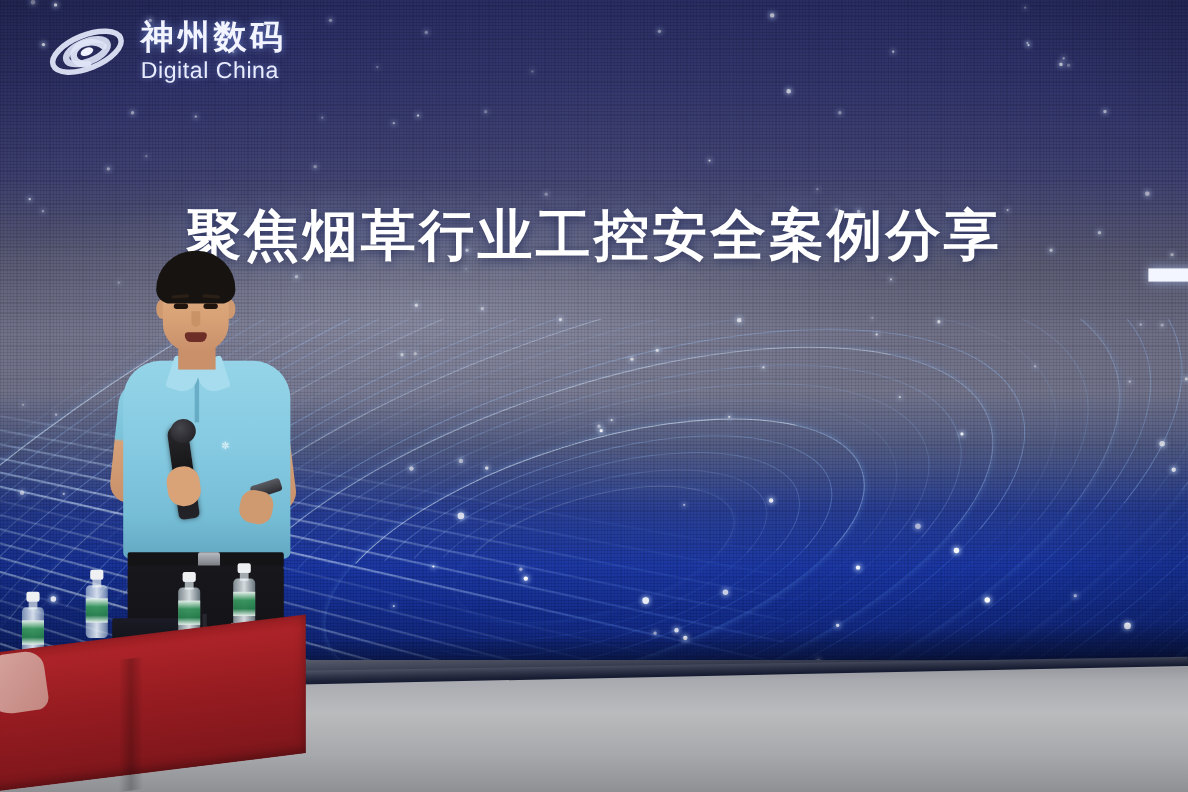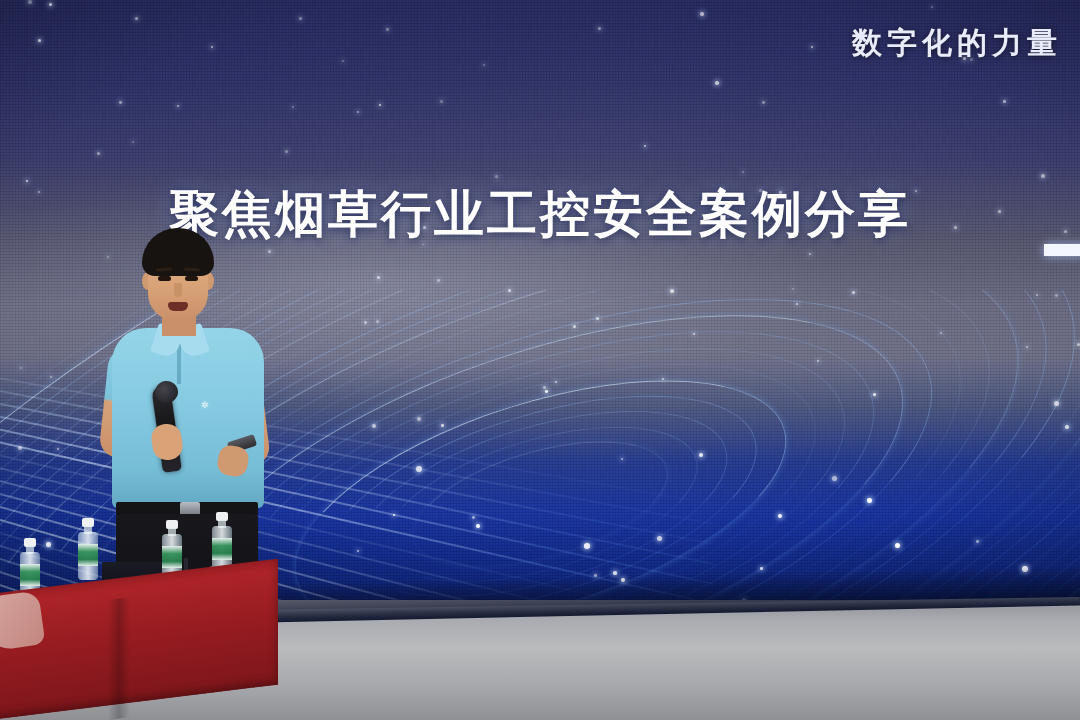--- a/index.html
+++ b/index.html
@@ -553,6 +553,20 @@
         <div class="particle" style="left: 657px; top: 536px; width: 5.4px; height: 5.4px; opacity: 0.76;"></div>
       </div>
 
+    <div class="brand-logo">
+      <svg class="brand-mark" viewBox="0 0 74 62">
+        <g fill="none" stroke="#dfe4f7" stroke-linecap="round">
+          <ellipse cx="37" cy="31" rx="33" ry="15" stroke-width="5" transform="rotate(-22 37 31)" opacity="0.95"></ellipse>
+          <ellipse cx="37" cy="31" rx="20" ry="9" stroke-width="6" transform="rotate(-22 37 31)" opacity="0.9"></ellipse>
+          <path d="M52 26 C44 20 30 22 26 30 C22 38 30 44 38 42" stroke-width="6" opacity="0.95"></path>
+        </g>
+        <ellipse cx="37" cy="31" rx="6" ry="3.5" fill="#f0f3ff" transform="rotate(-22 37 31)"></ellipse>
+      </svg>
+      <div class="brand-text">
+        <div class="brand-cn">神州数码</div>
+        <div class="brand-en">Digital China</div>
+      </div>
+    </div>
 
     <div class="slogan">
       <div class="slogan-sub">数字化的力量</div>

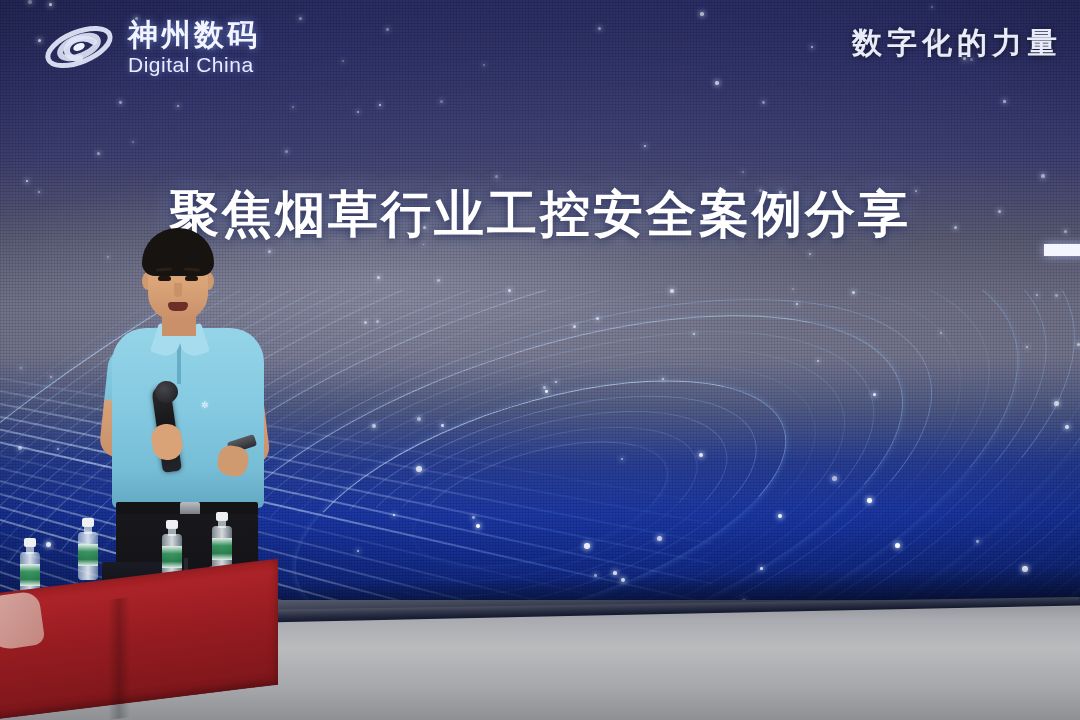--- a/index.html
+++ b/index.html
@@ -569,7 +569,6 @@
     </div>
 
     <div class="slogan">
-      <div class="slogan-sub">数字化的力量</div>
     </div>
 
     <div class="main-title">聚焦烟草行业工控安全案例分享</div>

